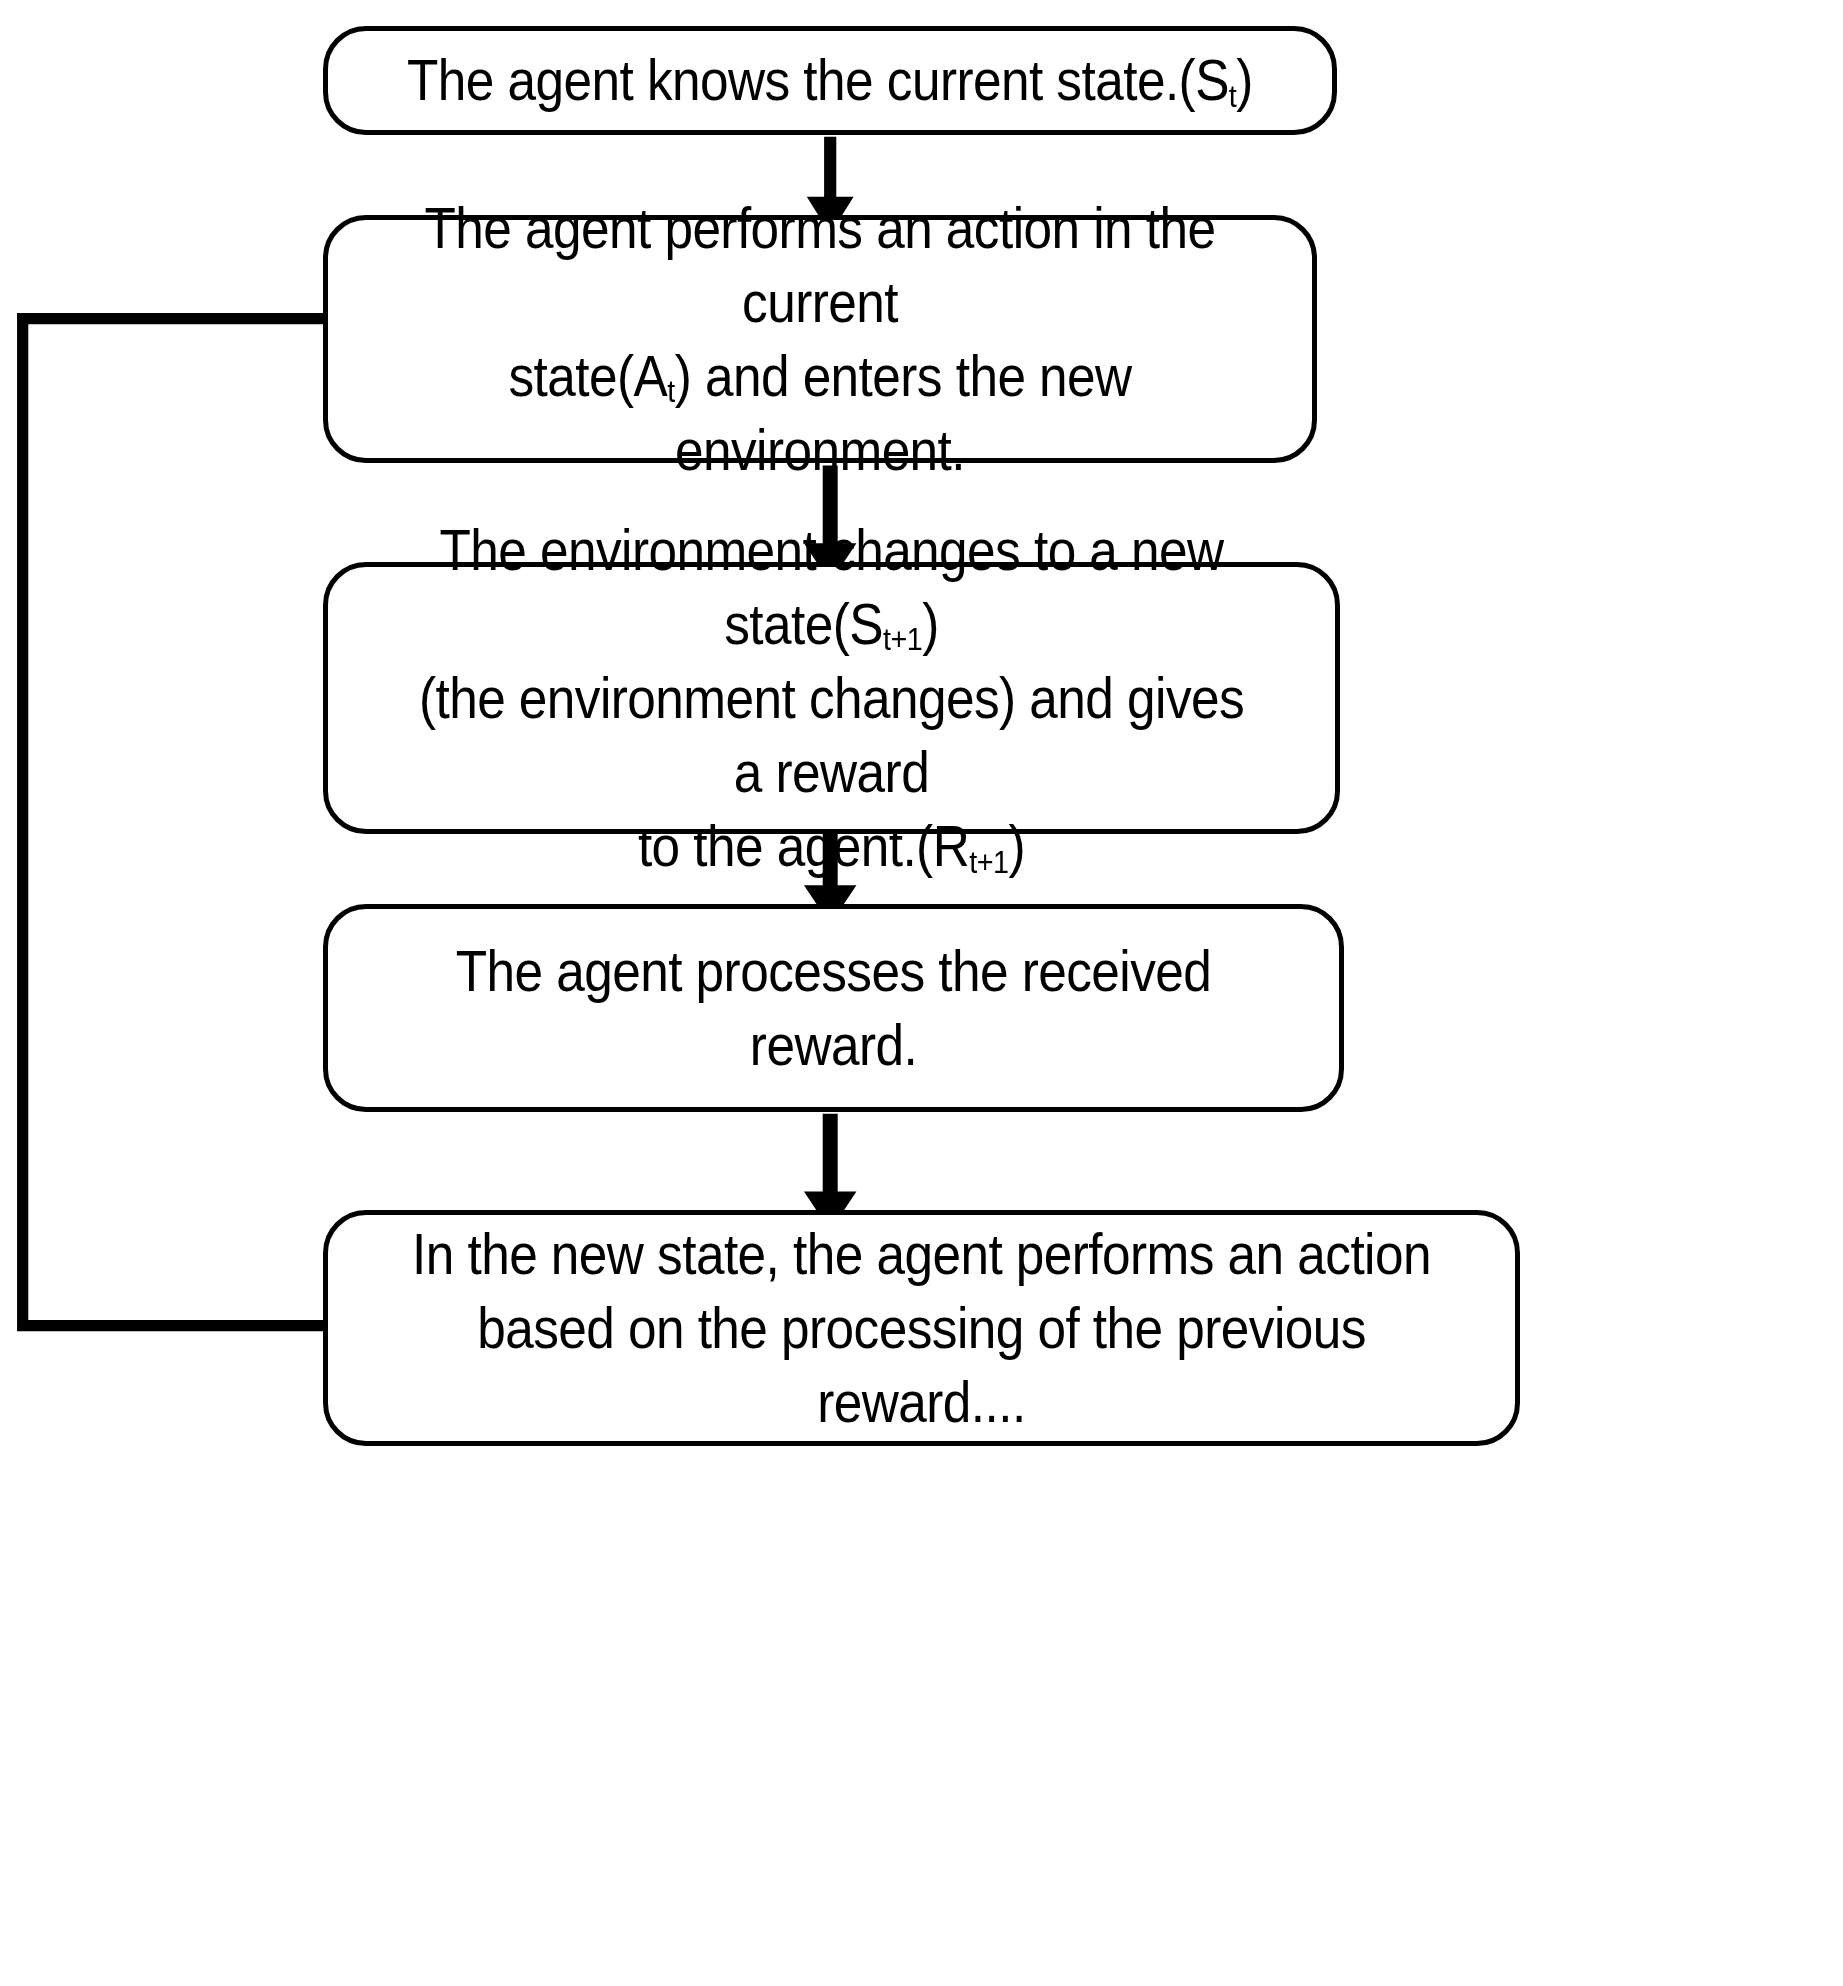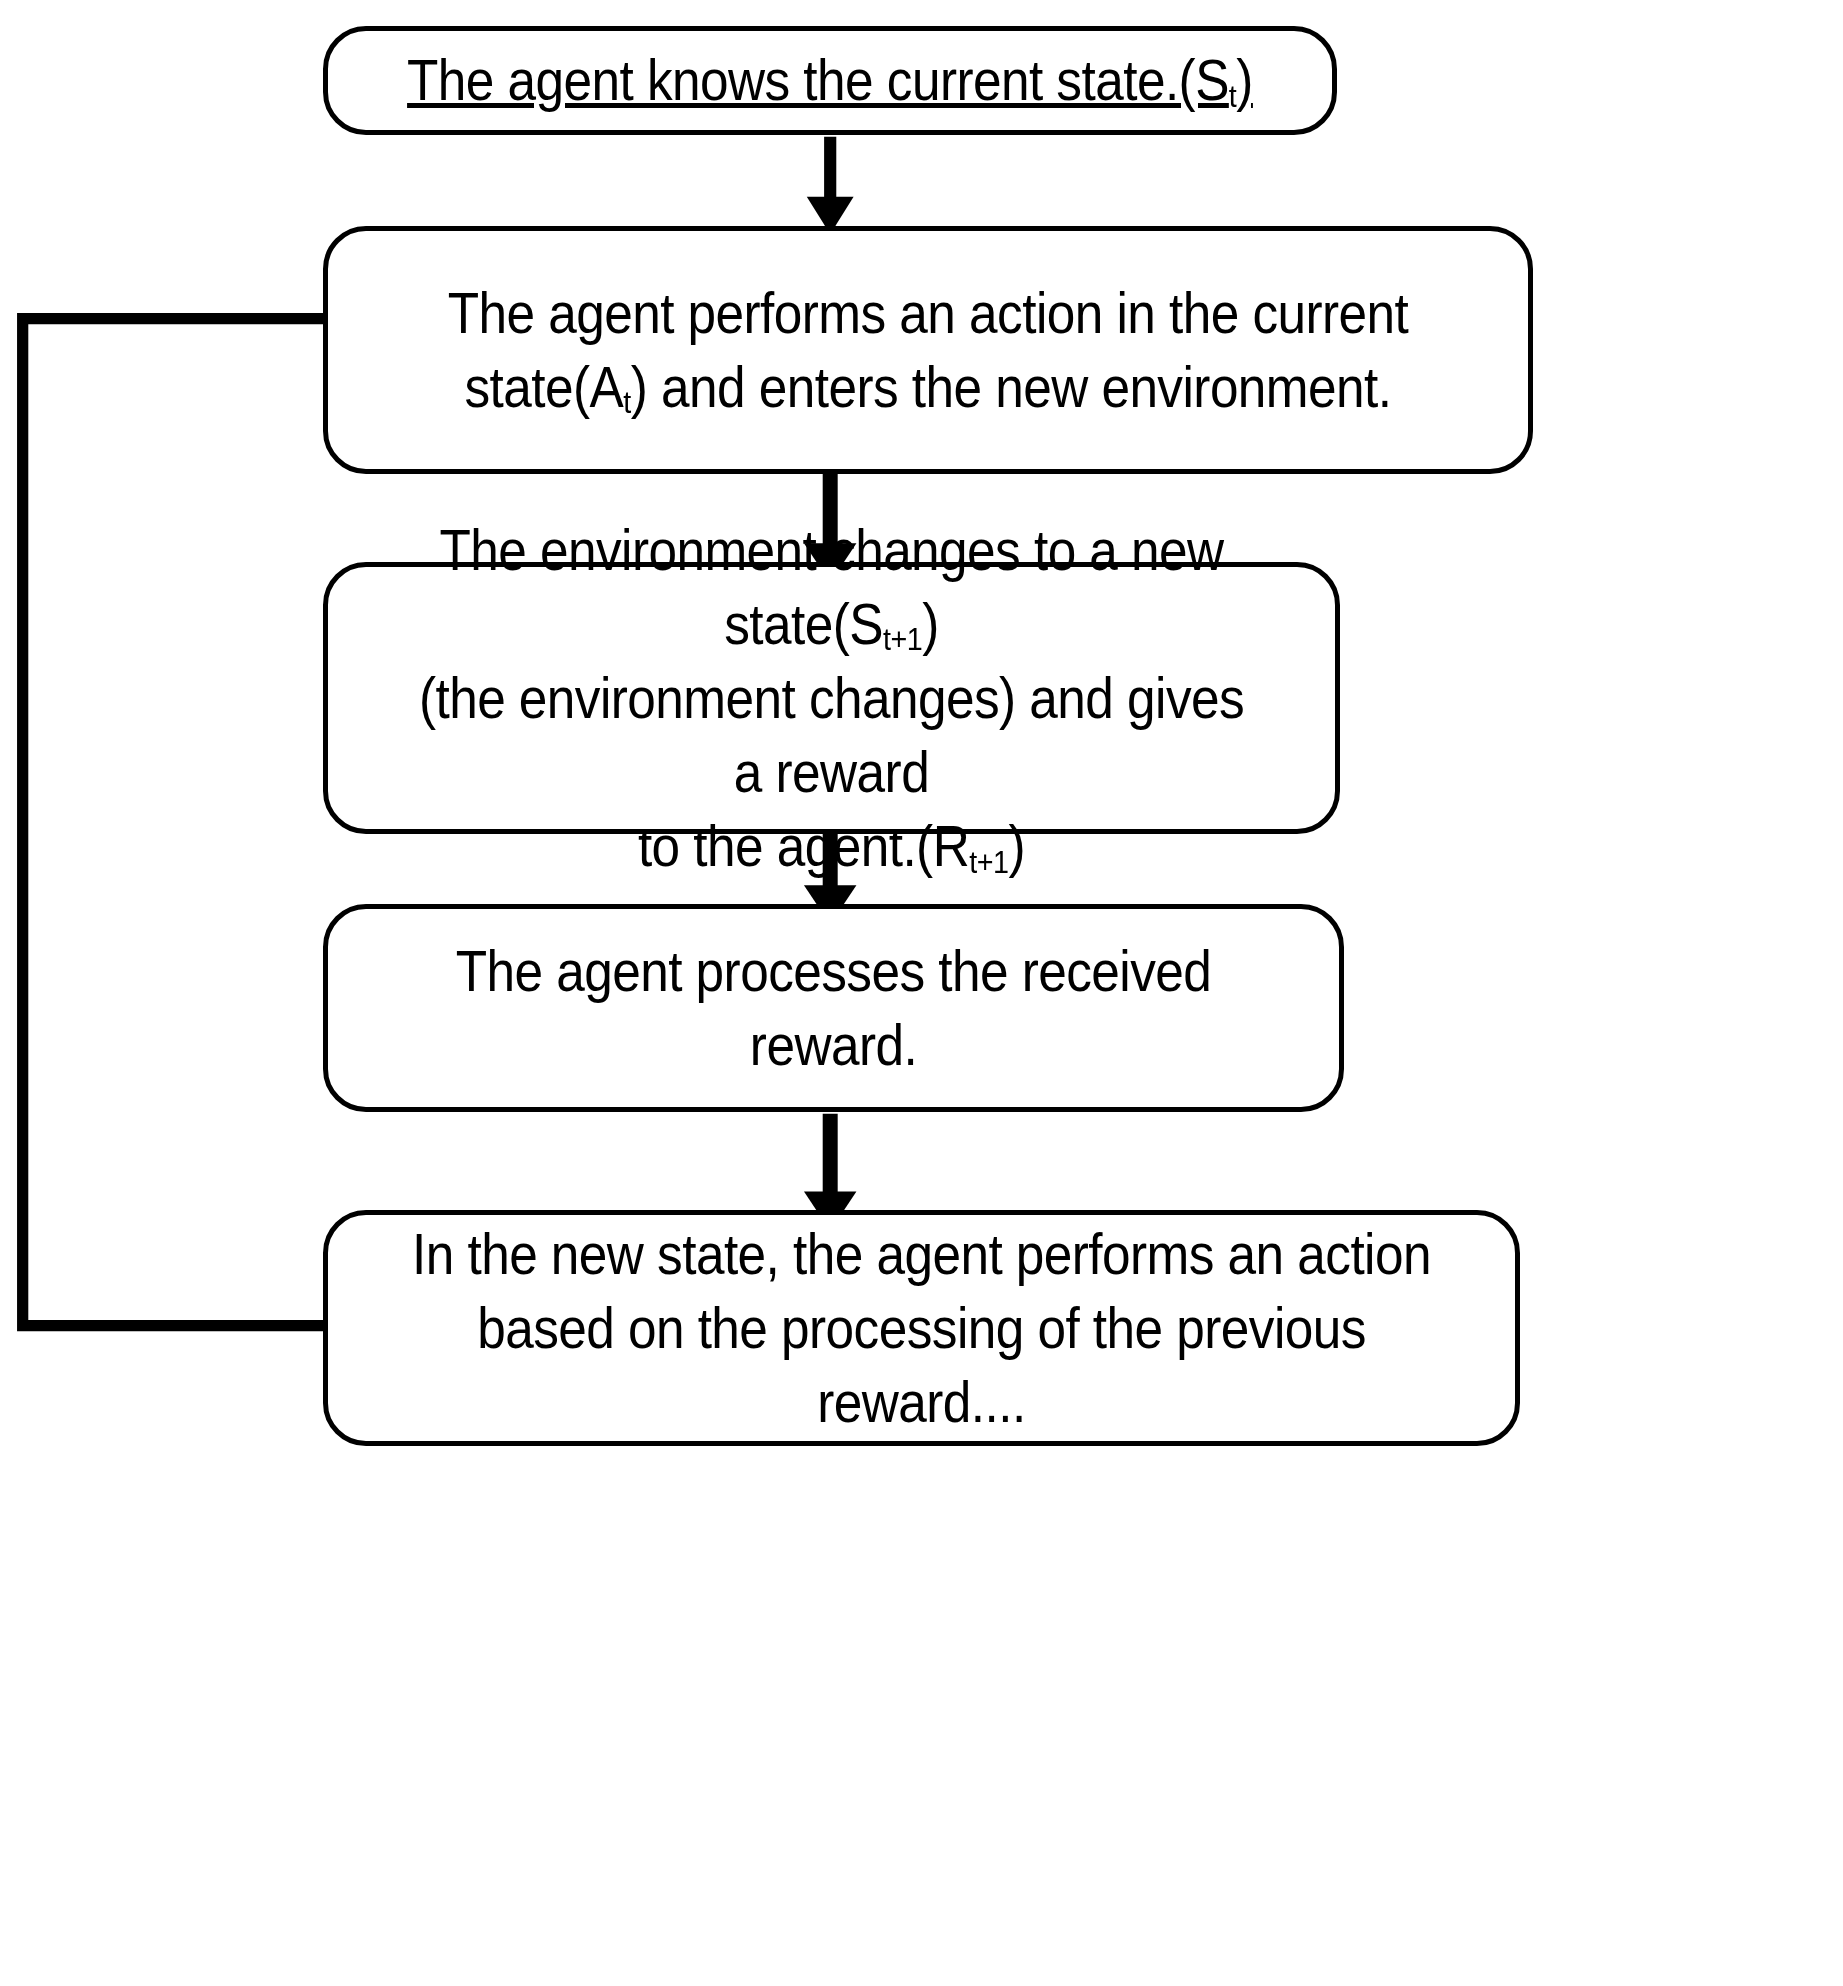--- a/index.html
+++ b/index.html
@@ -59,7 +59,7 @@
   }
 
   
-  #node-1 { left: 323px; top: 26px;   width: 1014px; height: 109px; text-decoration: underline; }
+  #node-1 { left: 323px; top: 26px;   width: 1014px; height: 109px; }
   #node-2 { left: 323px; top: 226px;  width: 1210px; height: 248px; }
   #node-3 { left: 323px; top: 562px;  width: 1017px; height: 272px; }
   #node-4 { left: 323px; top: 904px;  width: 1021px; height: 208px; }

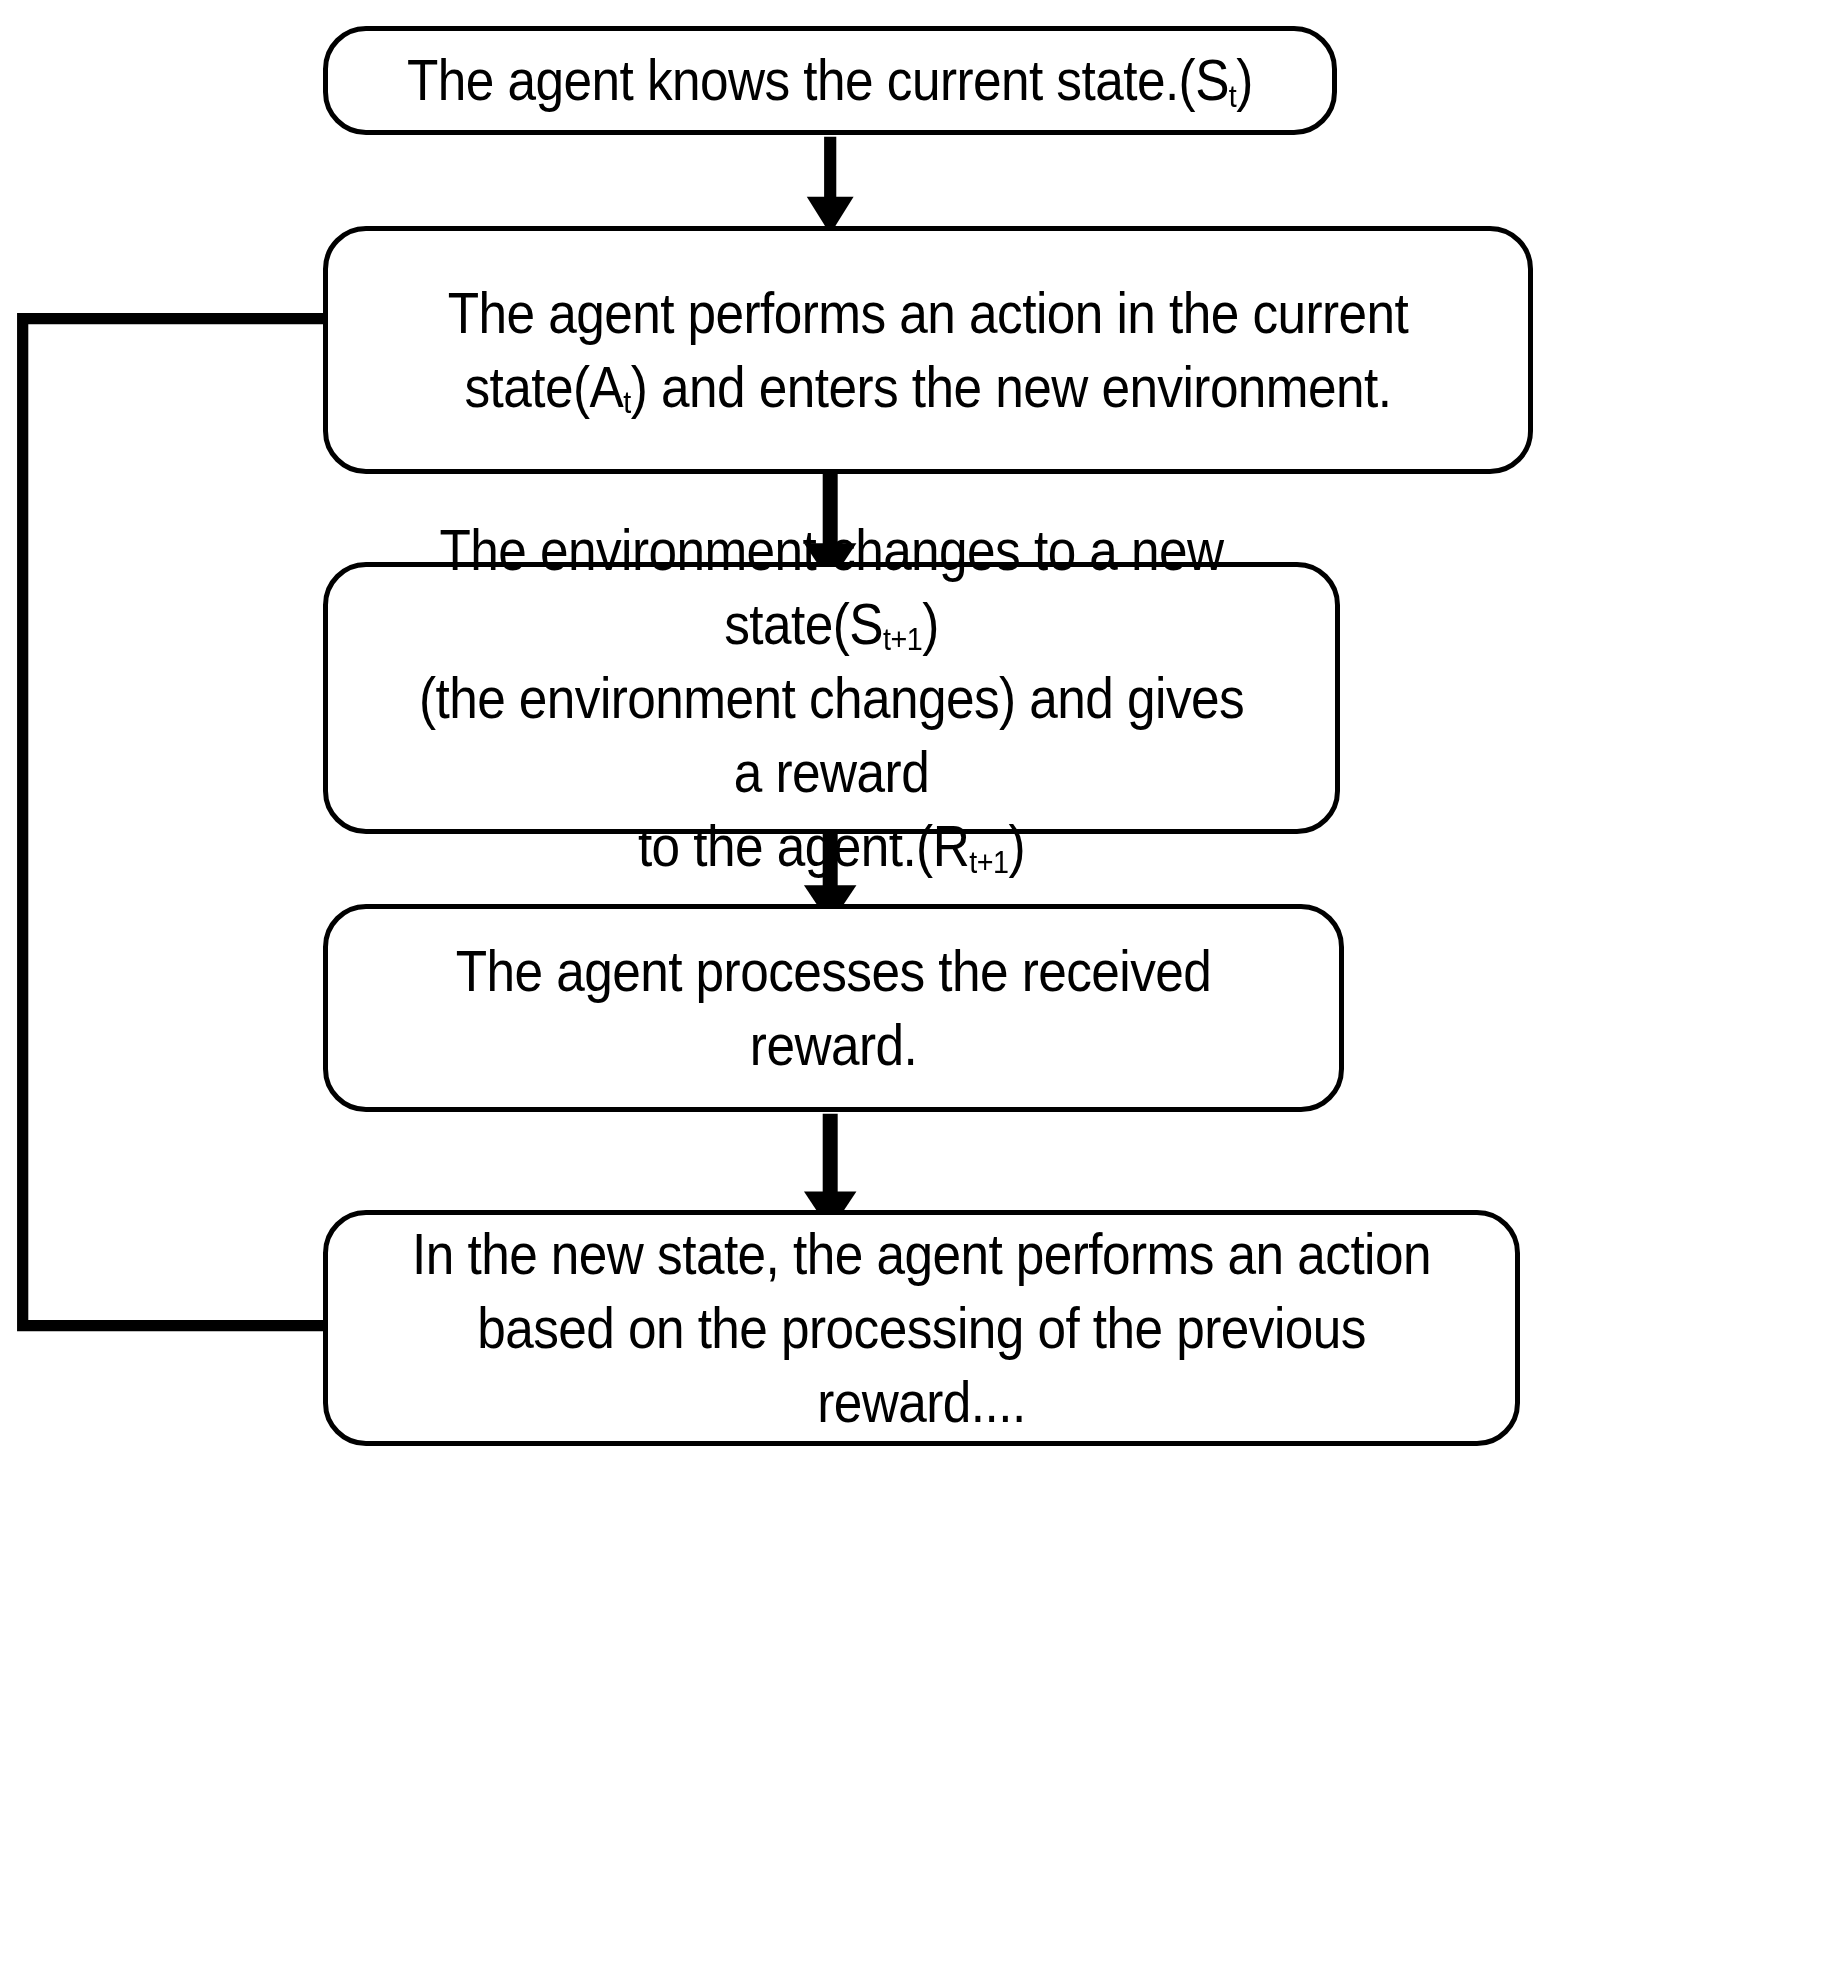--- a/index.html
+++ b/index.html
@@ -60,7 +60,7 @@
 
   
   #node-1 { left: 323px; top: 26px;   width: 1014px; height: 109px; }
-  #node-2 { left: 323px; top: 226px;  width: 1210px; height: 248px; }
+  #node-2 { left: 323px; top: 215px;  width: 994px; height: 248px; }
   #node-3 { left: 323px; top: 562px;  width: 1017px; height: 272px; }
   #node-4 { left: 323px; top: 904px;  width: 1021px; height: 208px; }
   #node-5 { left: 323px; top: 1210px; width: 1197px; height: 236px; }

